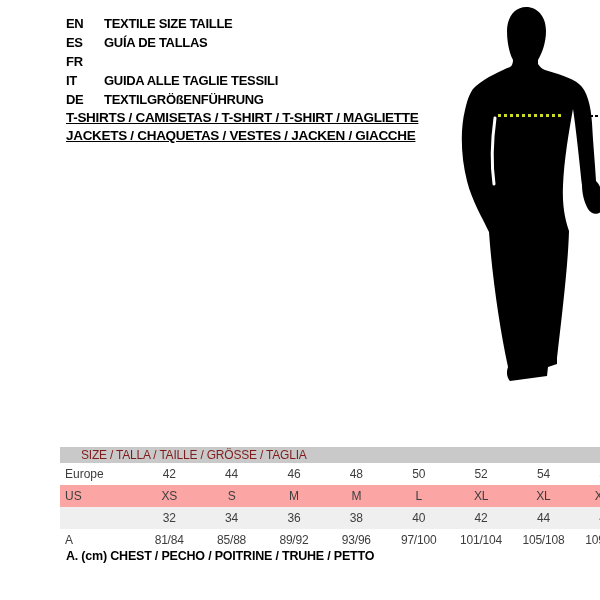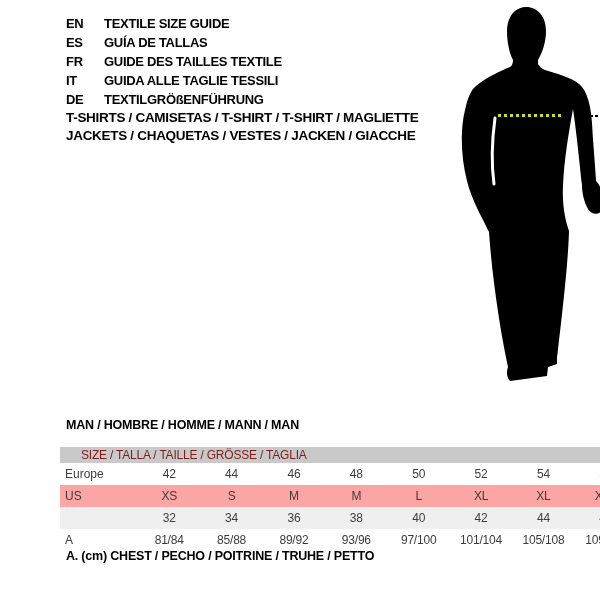--- a/index.html
+++ b/index.html
@@ -77,7 +77,7 @@
   <div class="lang-list">
     <div class="lang-row">
       <span class="lang-code">EN</span>
-      <span class="lang-label">TEXTILE SIZE GUIDE</span>
+      <span class="lang-label">TEXTILE SIZE TAILLE</span>
     </div>
     <div class="lang-row">
       <span class="lang-code">ES</span>

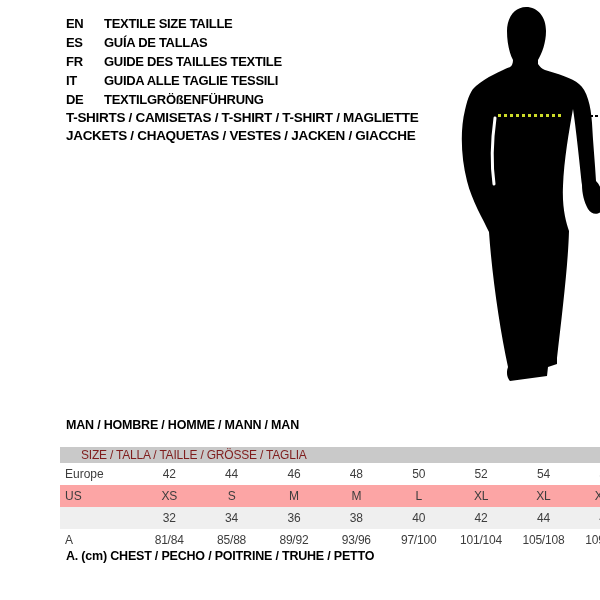--- a/index.html
+++ b/index.html
@@ -85,7 +85,6 @@
     </div>
     <div class="lang-row">
       <span class="lang-code">FR</span>
-      <span class="lang-label">GUIDE DES TAILLES TEXTILE</span>
     </div>
     <div class="lang-row">
       <span class="lang-code">IT</span>

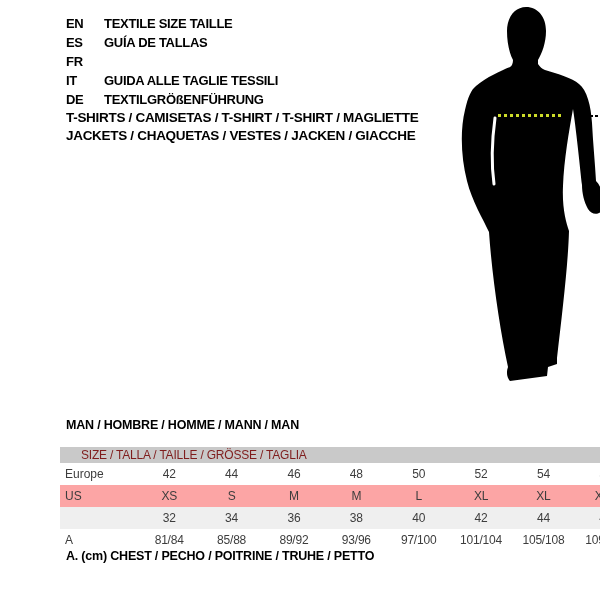--- a/index.html
+++ b/index.html
@@ -27,7 +27,7 @@
   .categories { position: absolute; left: 21px; top: 109px; }
   .cat-line {
     font-size: 13.5px; font-weight: 700; letter-spacing: -0.3px;
-    line-height: 18px; white-space: nowrap;
+    line-height: 18px; white-space: nowrap; text-decoration: underline;
   }
 
   

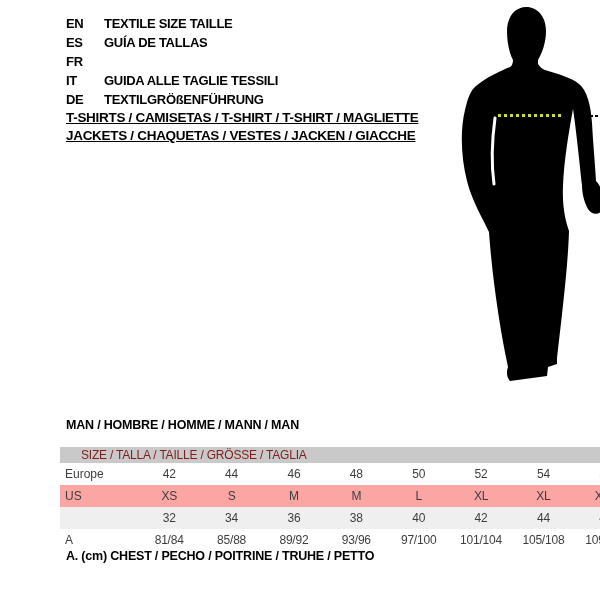--- a/index.html
+++ b/index.html
@@ -140,7 +140,6 @@
     <div class="measure-label">A</div>
   </div>
 
-  <div class="section-title">MAN / HOMBRE / HOMME / MANN / MAN</div>
 
   <div class="size-table">
     <div class="table-header" style="background: rgb(201, 201, 201);">SIZE / TALLA / TAILLE / GRÖSSE / TAGLIA</div>

